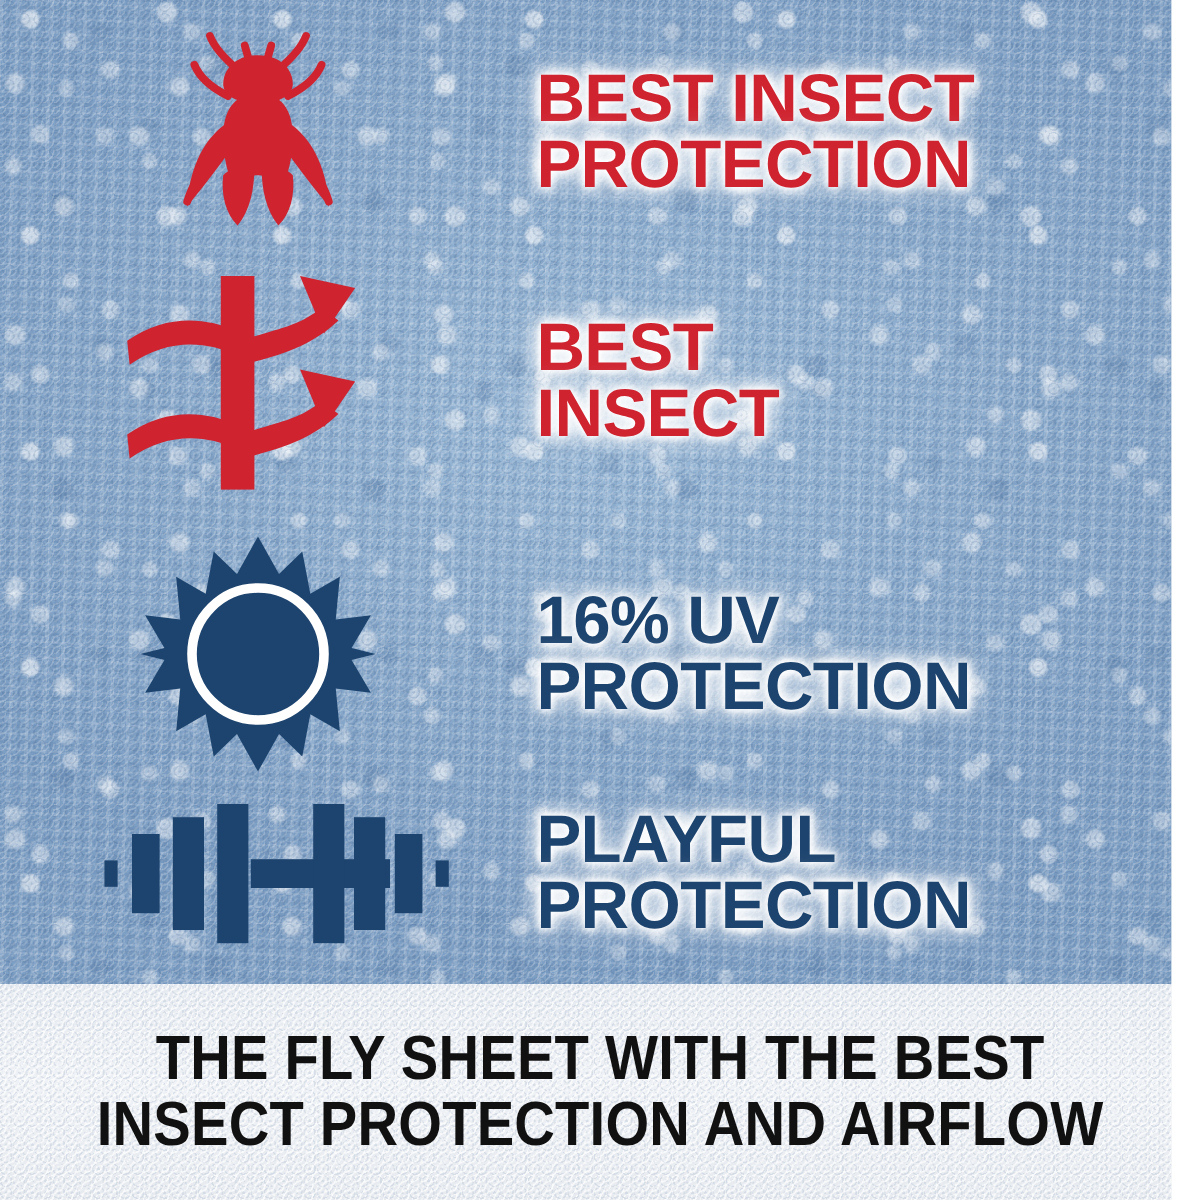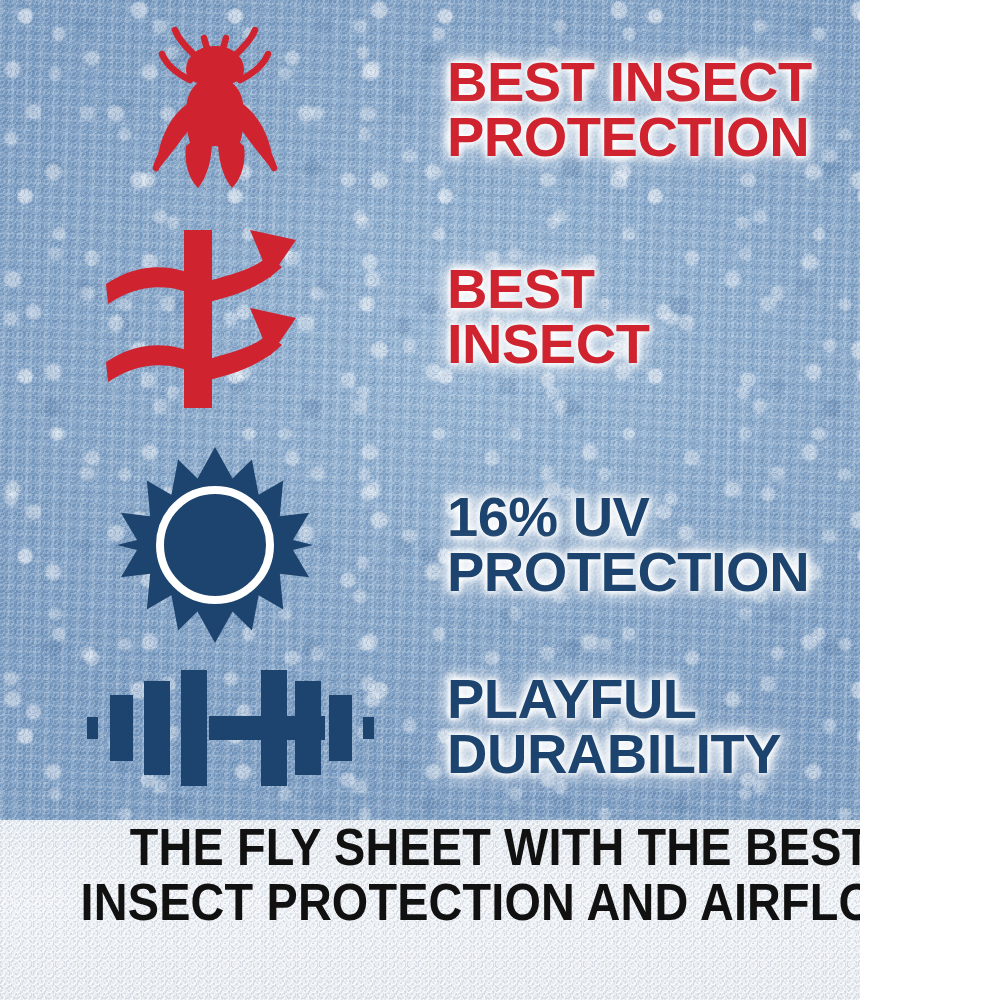--- a/index.html
+++ b/index.html
@@ -14,7 +14,7 @@
 
   #infographic {
     position: relative;
-    width: 860px;
+    width: 976px;
     height: 1000px;
     overflow: hidden;
     background: #e5e5e5;

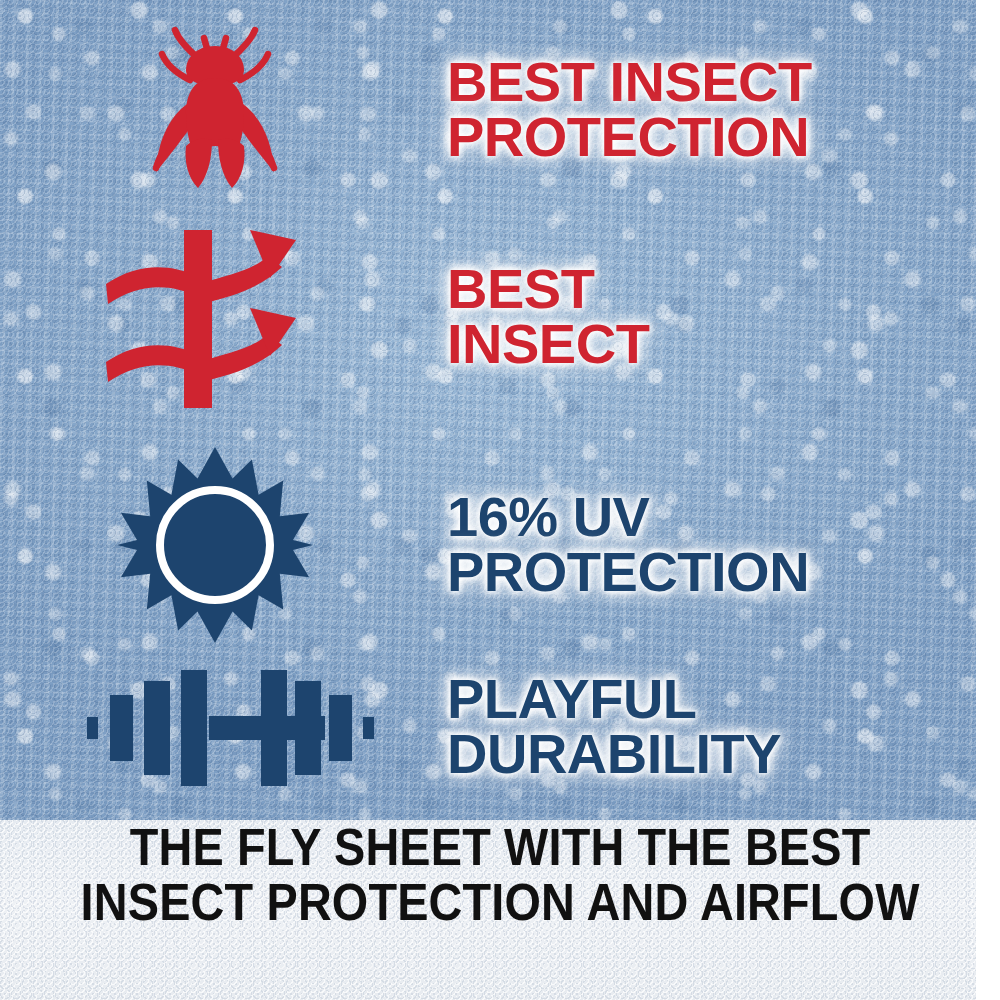--- a/index.html
+++ b/index.html
@@ -285,7 +285,7 @@
     </div>
     <div class="label-cell">
       <p class="feature-label navy">PLAYFUL
-DURABILITY</p>
+PROTECTION</p>
     </div>
   </div>
 

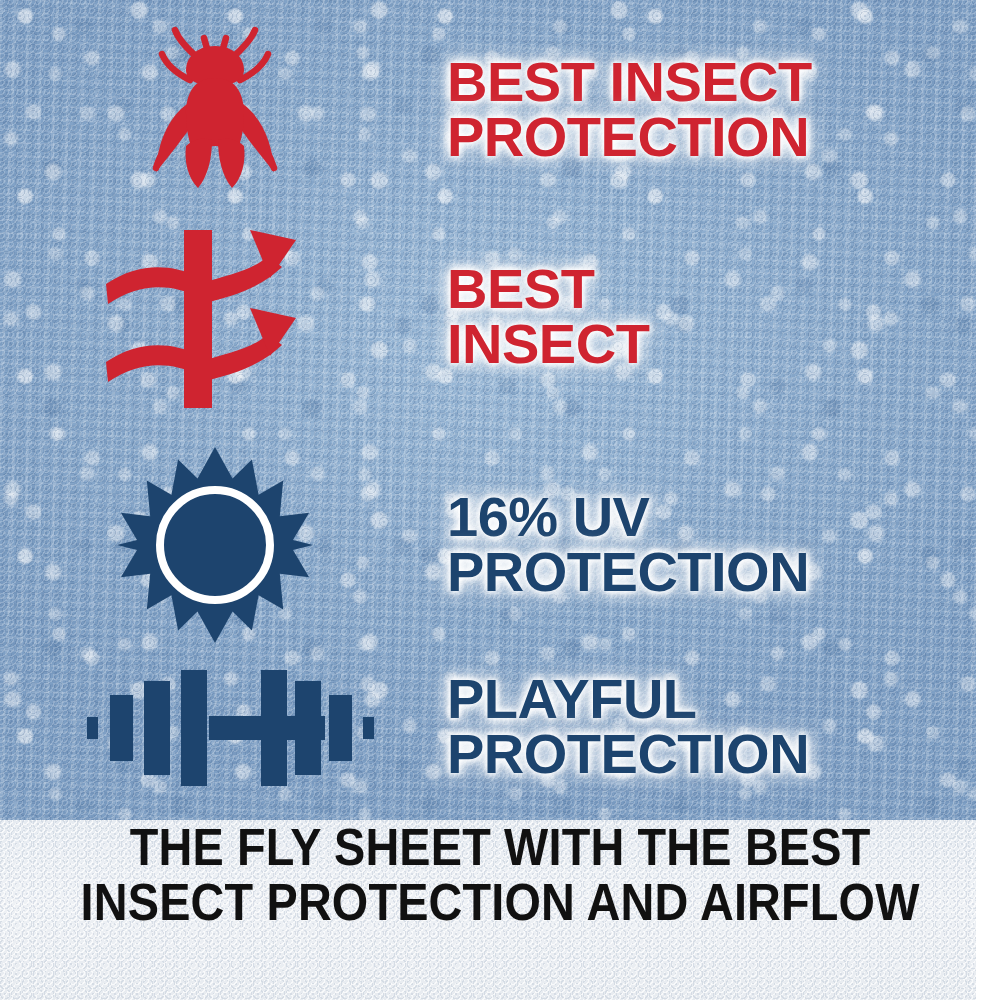--- a/index.html
+++ b/index.html
@@ -144,6 +144,7 @@
       linear-gradient(180deg, #e6ebf1 0%, #eef1f5 45%, #e7ebf0 100%);
     background-size: 8px 8px, 11px 10px, 100% 100%;
     display: flex;
+    align-items: center;
     justify-content: center;
   }
   #caption-text {

